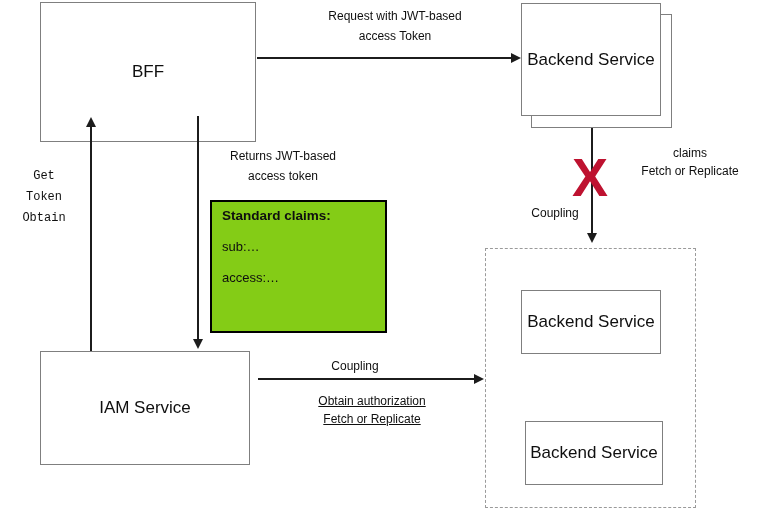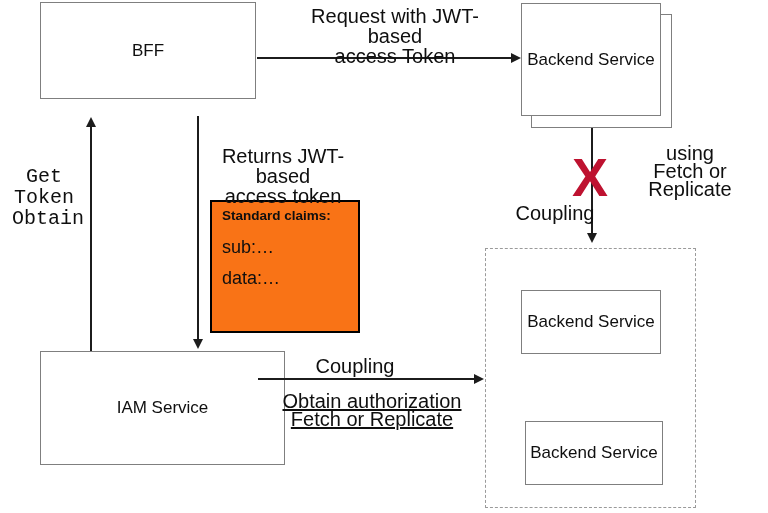--- a/index.html
+++ b/index.html
@@ -60,7 +60,7 @@
   .label {
     position: absolute;
     text-align: center;
-    font-size: 20px;
+    font-size: 12px;
     line-height: 20px;
     z-index: 3;
   }

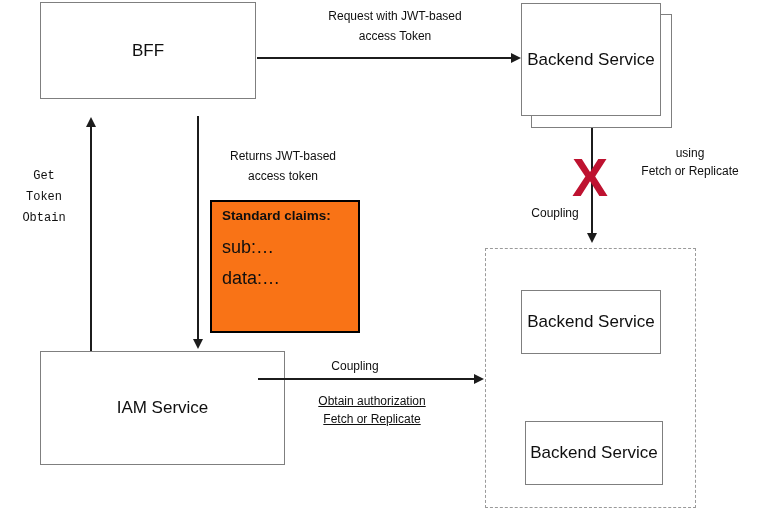--- a/index.html
+++ b/index.html
@@ -22,7 +22,7 @@
     font-size: 17px;
     box-sizing: border-box;
   }
-  .bff   { left: 40px;  top: 2px;   width: 216px; height: 97px; z-index: 2; }
+  .bff   { left: 40px;  top: 2px;   width: 216px; height: 140px; z-index: 2; }
   .backend-back  { left: 531px; top: 14px;  width: 141px; height: 114px; z-index: 1; }
   .backend-front { left: 521px; top: 3px;   width: 140px; height: 113px; z-index: 2; }
   .iam   { left: 40px;  top: 351px; width: 245px; height: 114px; z-index: 2; }

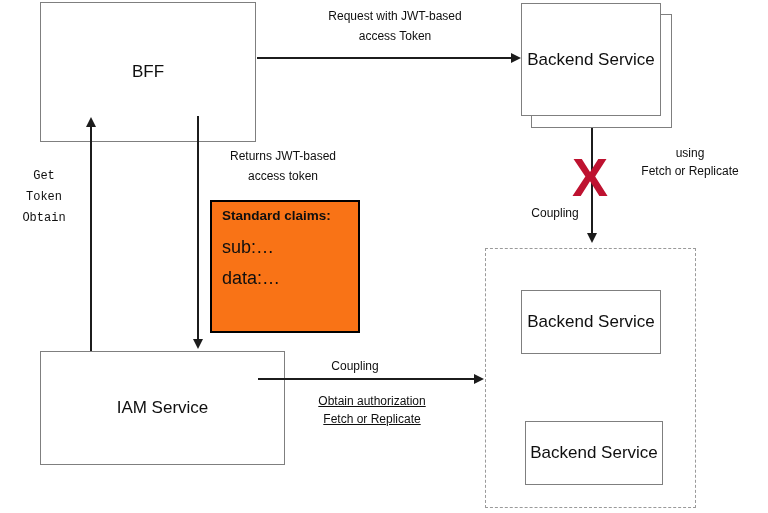--- a/index.html
+++ b/index.html
@@ -136,7 +136,7 @@
   <div class="x-mark">X</div>
   <div class="label" style="left:513px; top:203px; width:84px;">Coupling</div>
   <div class="label lh18" style="left:616px; top:144px; width:148px;">
-    <span>using</span>
+    <span>claims</span>
     <span>Fetch or Replicate</span>
   </div>
 

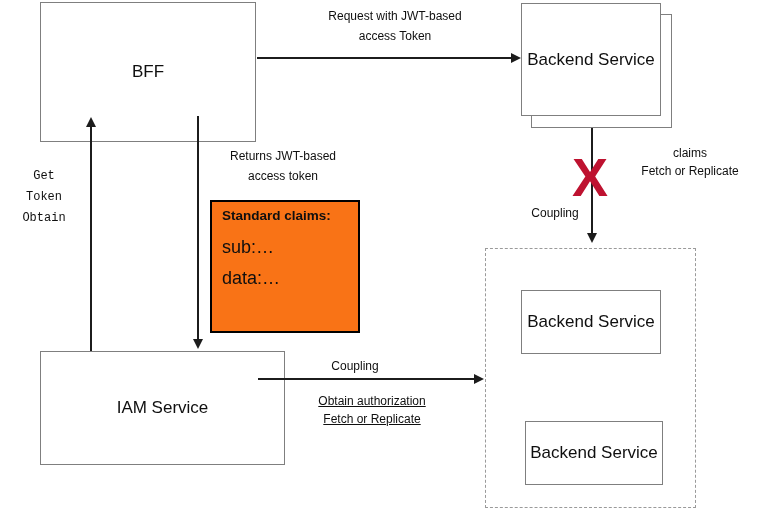--- a/index.html
+++ b/index.html
@@ -39,9 +39,9 @@
 
   .claims {
     position: absolute;
-    left: 210px; top: 200px; width: 150px; height: 133px;
+    left: 210px; top: 200px; width: 177px; height: 133px;
     border: 2px solid #000000;
-    background: #f97316;
+    background: #84cc16;
     box-sizing: border-box;
     padding: 6px 10px;
     z-index: 3;

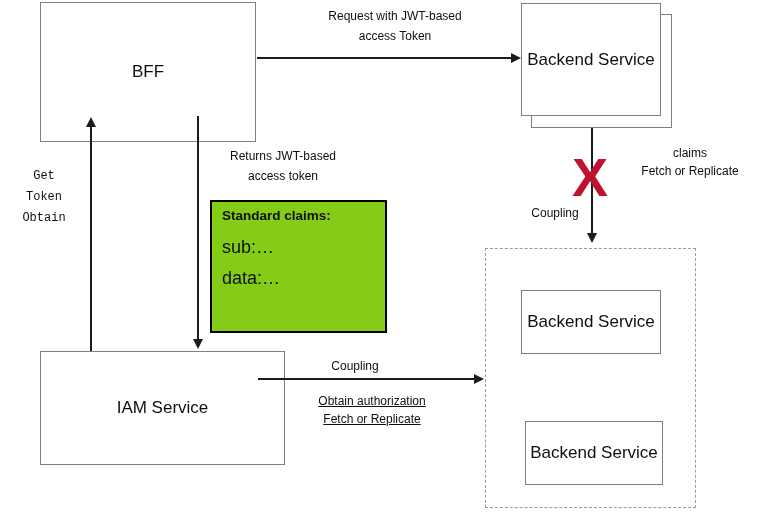--- a/index.html
+++ b/index.html
@@ -48,7 +48,7 @@
   }
   .claims p { margin: 0; line-height: 16px; white-space: nowrap; }
   .claims .heading { font-weight: bold; font-size: 13.5px; }
-  .claims .value   { font-size: 18px; }
+  .claims .value   { font-size: 13px; }
   .claims p + p { margin-top: 15px; }
 
   .line { position: absolute; background: #1c1c1c; z-index: 2; }

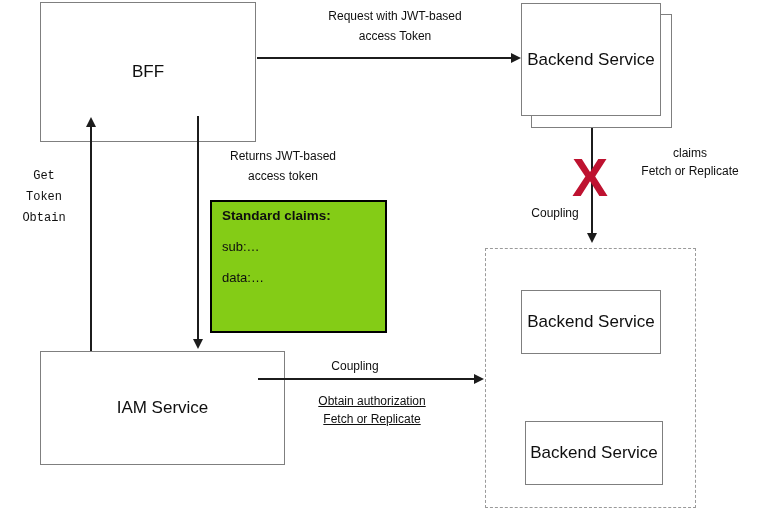--- a/index.html
+++ b/index.html
@@ -106,7 +106,7 @@
   <div class="claims">
     <p class="heading">Standard claims:</p>
     <p class="value">sub:…</p>
-    <p class="value">data:…</p>
+    <p class="value">access:…</p>
   </div>
 
   <div class="line" style="left:257px; top:57px; width:254px; height:2px;"></div>

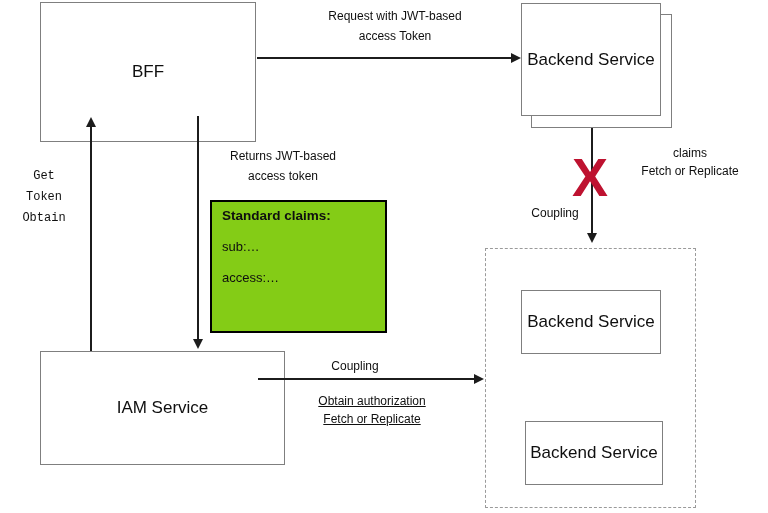--- a/index.html
+++ b/index.html
@@ -25,7 +25,7 @@
   .bff   { left: 40px;  top: 2px;   width: 216px; height: 140px; z-index: 2; }
   .backend-back  { left: 531px; top: 14px;  width: 141px; height: 114px; z-index: 1; }
   .backend-front { left: 521px; top: 3px;   width: 140px; height: 113px; z-index: 2; }
-  .iam   { left: 40px;  top: 351px; width: 245px; height: 114px; z-index: 2; }
+  .iam   { left: 40px;  top: 351px; width: 210px; height: 114px; z-index: 2; }
   .dashed-group {
     position: absolute;
     left: 485px; top: 248px; width: 211px; height: 260px;

